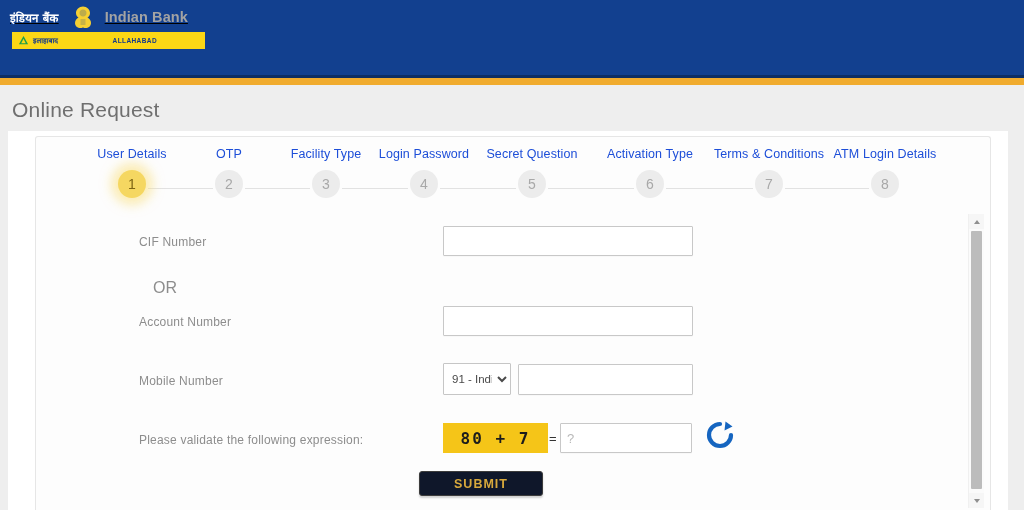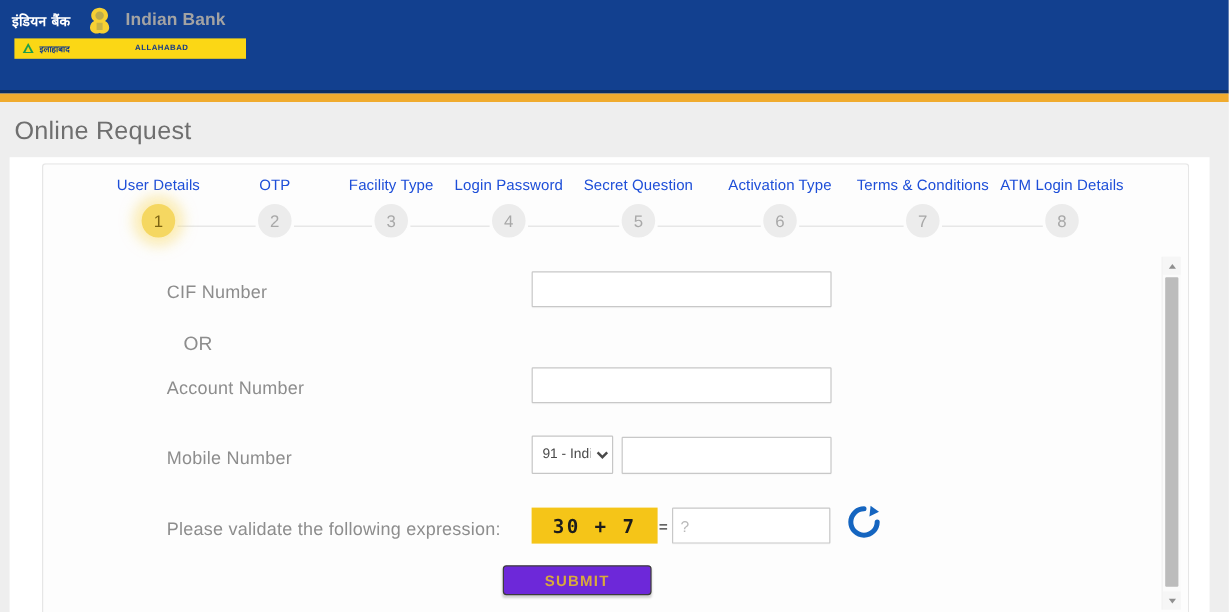--- a/index.html
+++ b/index.html
@@ -29,6 +29,7 @@
     display: flex;
     align-items: center;
     height: 26px;
+    text-decoration: underline;
   }
   .brand-hindi {
     color: #ffffff;

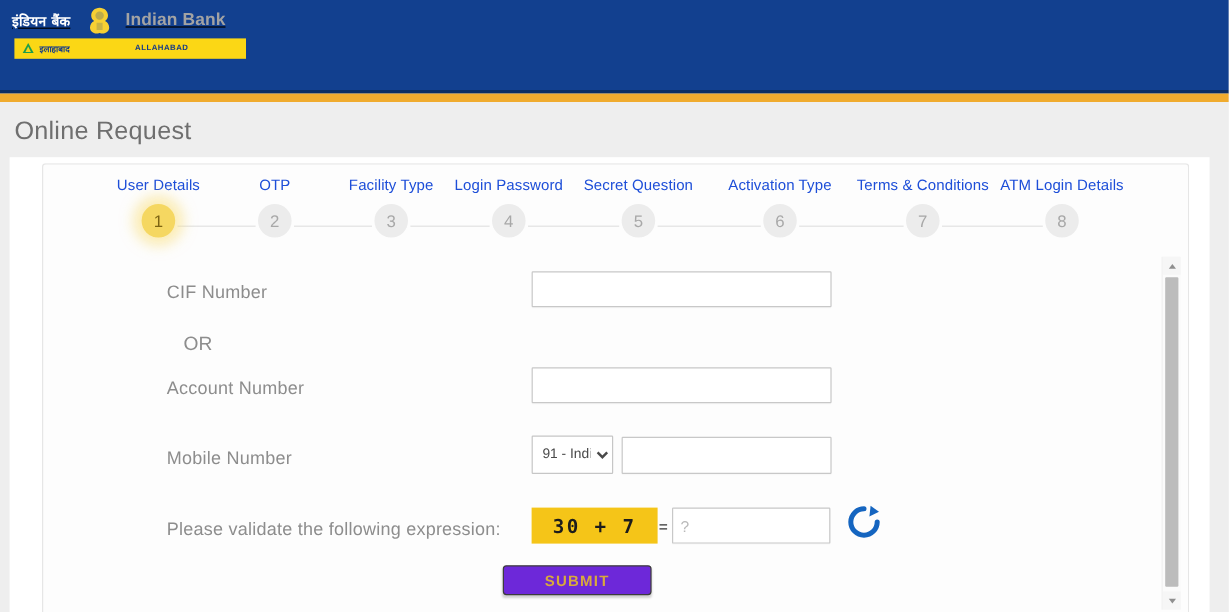--- a/index.html
+++ b/index.html
@@ -183,7 +183,7 @@
   .field-label {
     position: absolute;
     left: 103px;
-    font-size: 15px;
+    font-size: 12px;
     color: #8d8d8d;
     letter-spacing: 0.2px;
     white-space: nowrap;

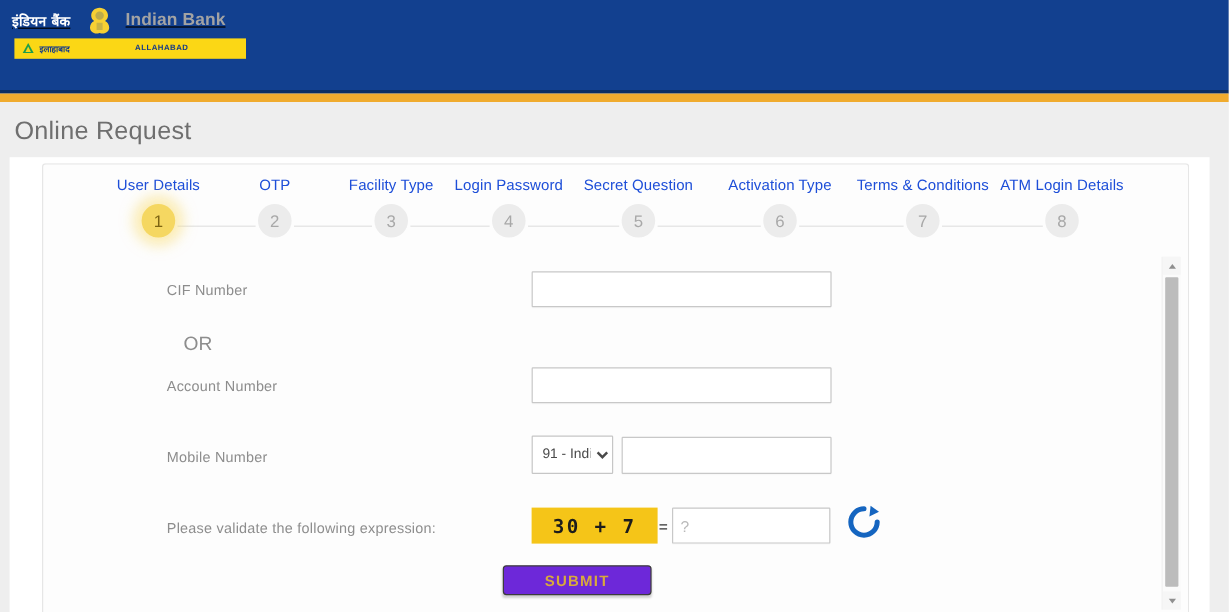--- a/index.html
+++ b/index.html
@@ -404,7 +404,7 @@
       <input class="text-input" style="left: 482px; top: 159px; width: 175px; height: 31px;" type="text" placeholder="">
 
       <span class="field-label" style="top:228px;">Please validate the following expression:</span>
-      <div class="captcha-box" style="top:218px;">30 + 7</div>
+      <div class="captcha-box" style="top:218px;">80 + 7</div>
       <span class="captcha-eq" style="top:226px;">=</span>
       <input class="text-input" style="left: 524px; top: 218px; width: 132px; height: 30px;" type="text" placeholder="?">
       <svg class="refresh-icon" style="top:215px;" viewBox="0 0 32 30">

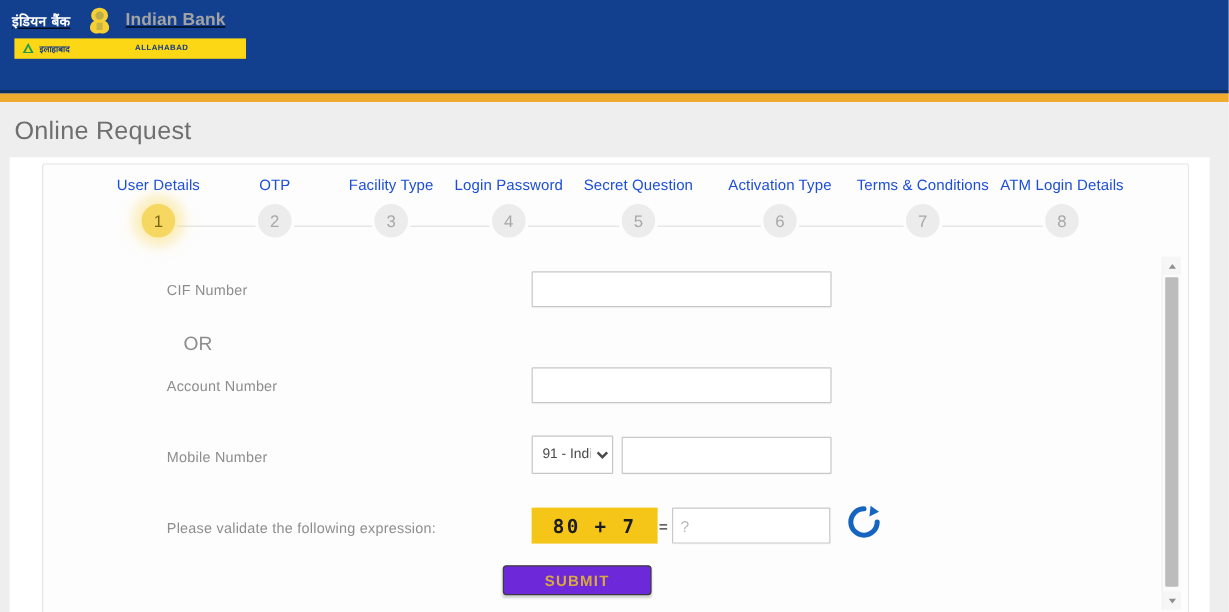--- a/index.html
+++ b/index.html
@@ -262,7 +262,7 @@
     left: 383px;
     width: 124px;
     height: 25px;
-    background: #6d28d9;
+    background: #0f172a;
     color: #d8a93c;
     border: 1px solid #3c3c3c;
     border-radius: 3px;

